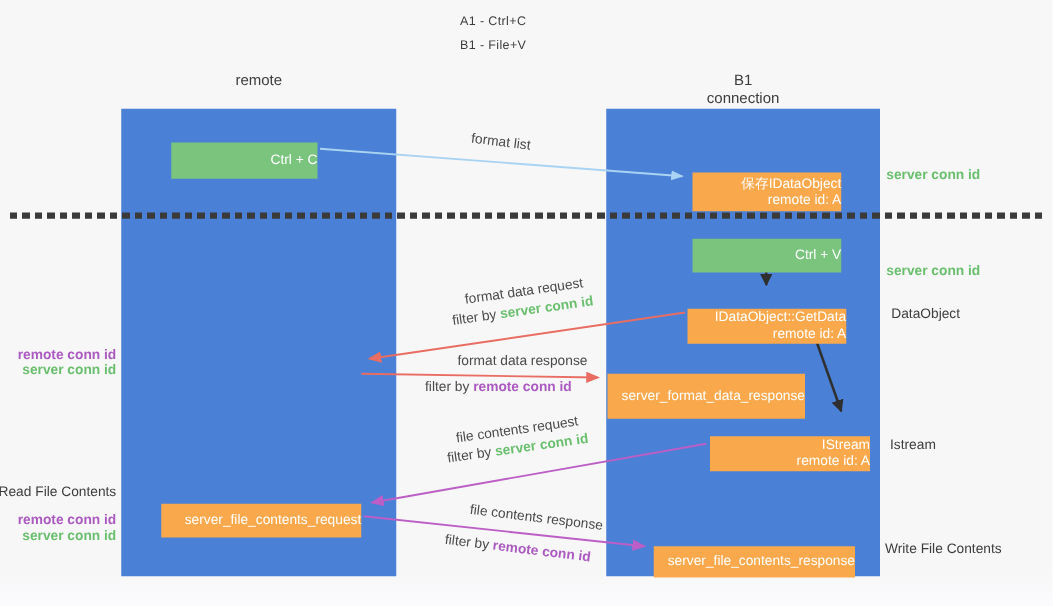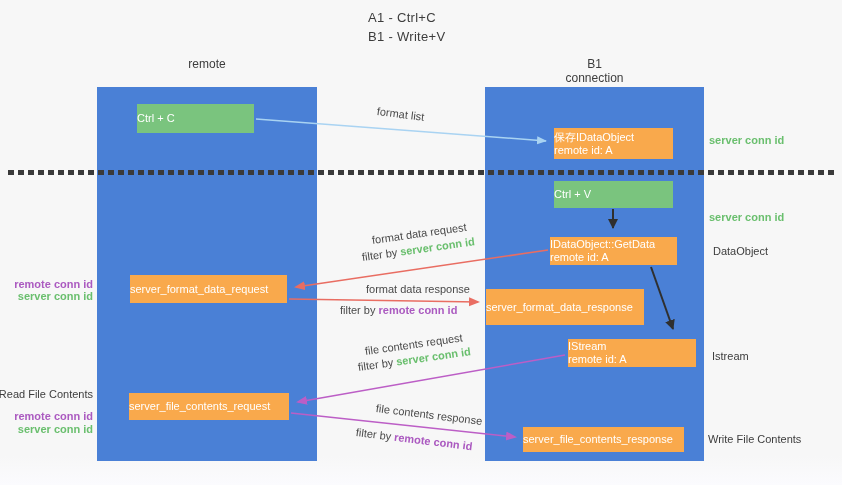--- a/index.html
+++ b/index.html
@@ -13,7 +13,7 @@
   .canvas{position:relative;width:842px;height:485px;overflow:hidden;
     background:linear-gradient(180deg,var(--background) 0 94%,#fbfbfe 100%);}
   .abs{position:absolute;}
-  .title{left:368px;top:8px;font-size:13px;line-height:19px;color:var(--text-dark);letter-spacing:.3px;}
+  .title{left:368px;top:8px;font-size:10px;line-height:19px;color:var(--text-dark);letter-spacing:.3px;}
   .lane-header{top:57px;text-align:center;font-size:12px;line-height:14px;color:var(--text-dark);}
   .lane{top:87px;height:374px;background:var(--lane-blue);}
   .node{display:flex;flex-direction:column;align-items:flex-start;justify-content:center;

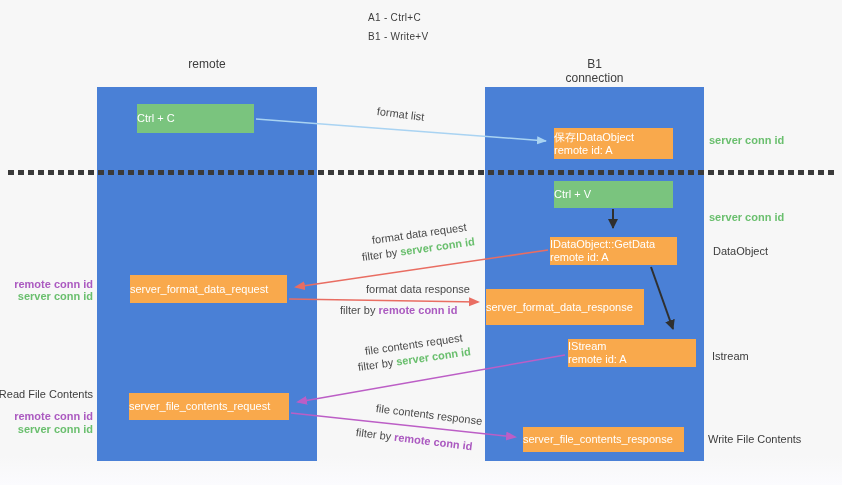--- a/index.html
+++ b/index.html
@@ -36,7 +36,7 @@
 
   <div class="abs title">
     <div>A1 - Ctrl+C</div>
-    <div>B1 - Write+V</div>
+    <div>B1 - File+V</div>
   </div>
 
   <div class="abs lane-header" style="left:97px;width:220px;">

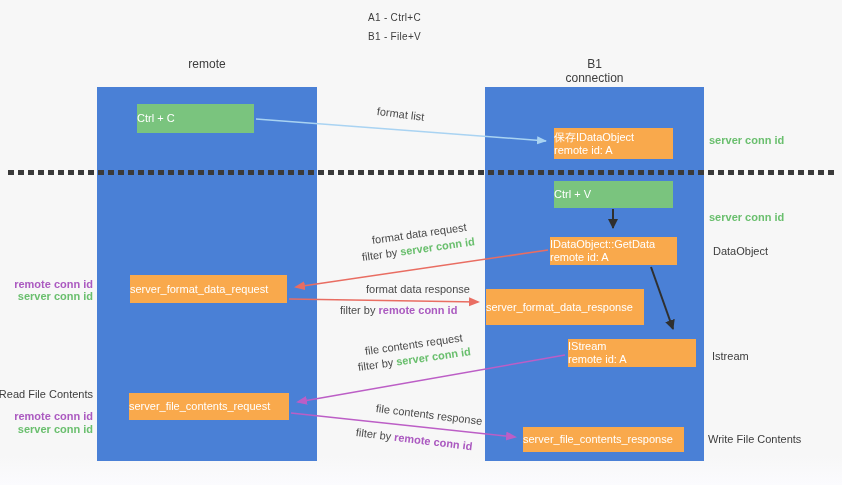--- a/index.html
+++ b/index.html
@@ -16,8 +16,8 @@
   .title{left:368px;top:8px;font-size:10px;line-height:19px;color:var(--text-dark);letter-spacing:.3px;}
   .lane-header{top:57px;text-align:center;font-size:12px;line-height:14px;color:var(--text-dark);}
   .lane{top:87px;height:374px;background:var(--lane-blue);}
-  .node{display:flex;flex-direction:column;align-items:flex-start;justify-content:center;
-    color:#fff;font-size:11px;line-height:13px;text-align:center;white-space:nowrap;}
+  .node{display:flex;flex-direction:column;align-items:flex-end;justify-content:center;
+    color:#fff;font-size:11px;line-height:13px;text-align:center;white-space:nowrap;margin-top:10px;}
   .green-node{background:var(--box-green);}
   .orange-node{background:var(--box-orange);}
   .dotted{left:8px;top:170px;width:828px;height:5px;

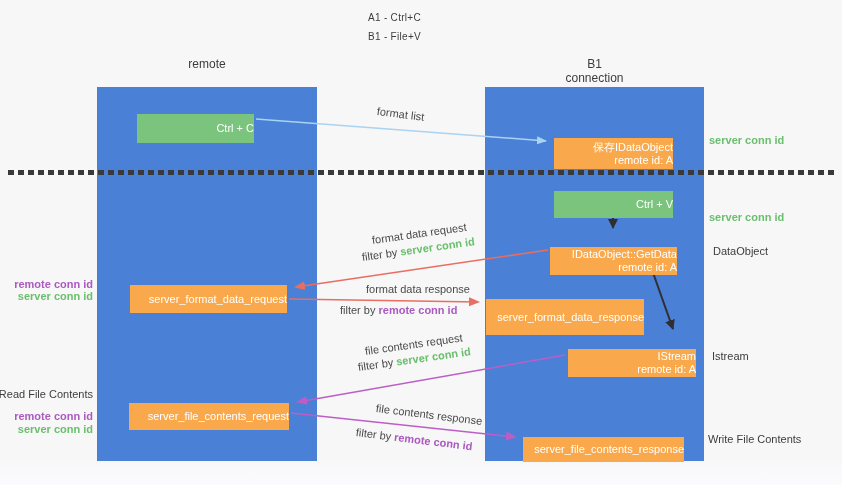--- a/index.html
+++ b/index.html
@@ -94,9 +94,6 @@
     <div>remote id: A</div>
   </div>
 
-  <div class="abs node orange-node" style="left:130px;top:275px;width:157px;height:28px;">
-    <div>server_format_data_request</div>
-  </div>
 
   <div class="abs node orange-node" style="left:486px;top:289px;width:158px;height:36px;">
     <div>server_format_data_response</div>

